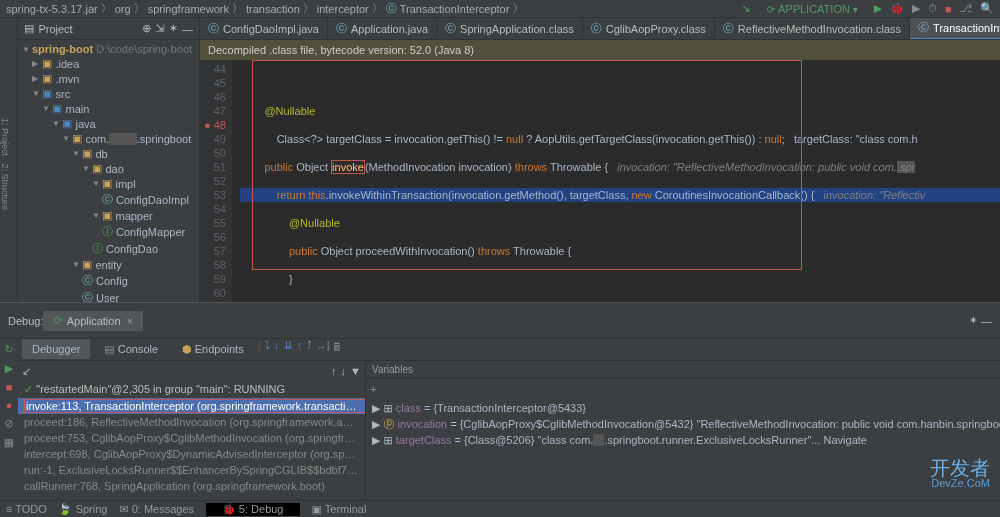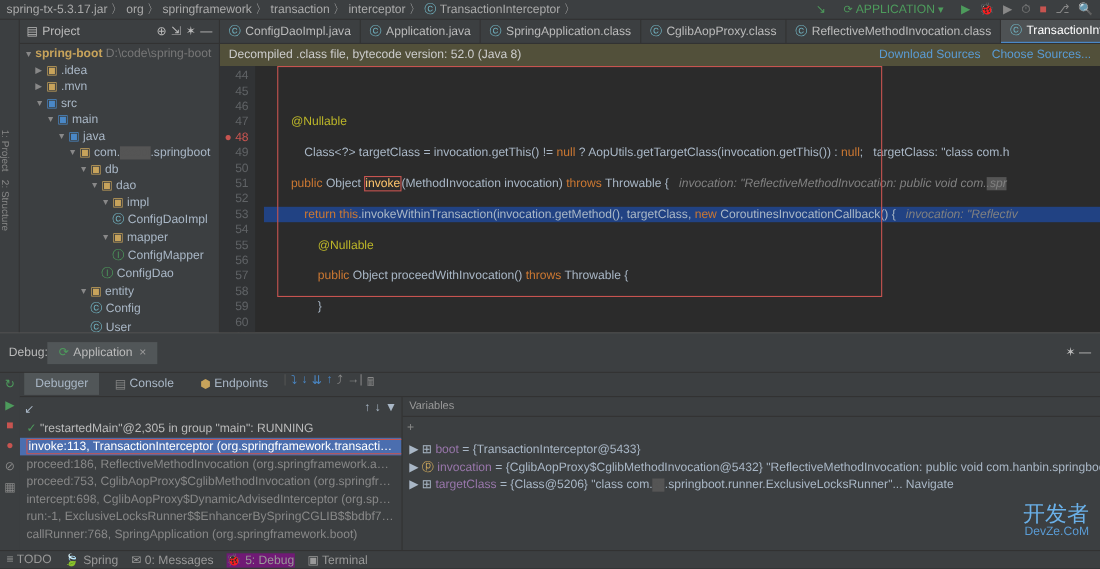--- a/index.html
+++ b/index.html
@@ -153,10 +153,6 @@
     </div>
     <div class="banner">
       <span>Decompiled .class file, bytecode version: 52.0 (Java 8)</span>
-      <div class="banner-links">
-        <span>Download Sources</span>
-        <span>Choose Sources...</span>
-      </div>
     </div>
     <div class="code-wrap">
       <div class="gutter">

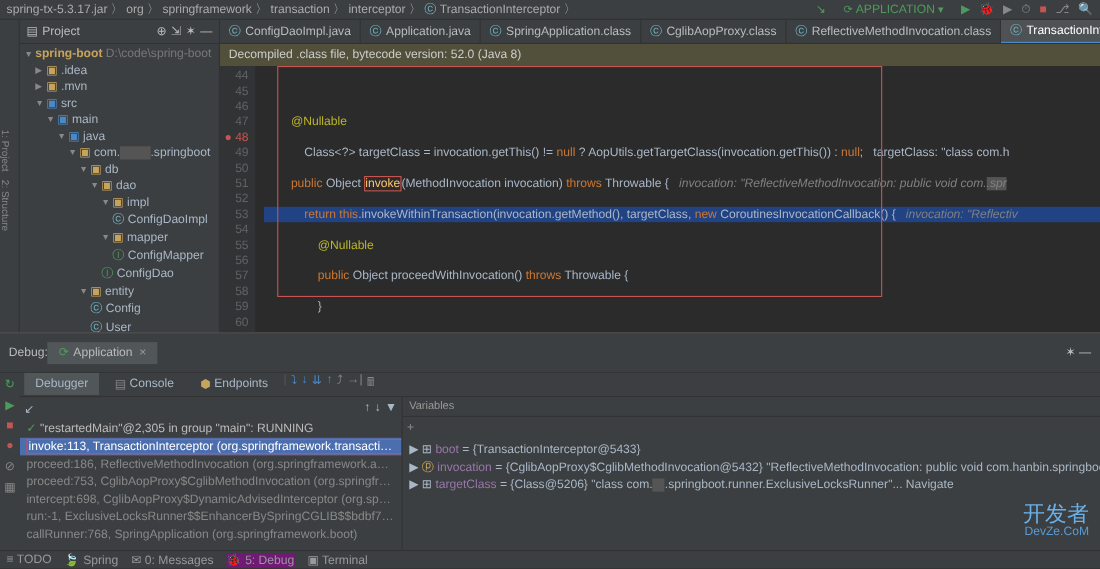--- a/index.html
+++ b/index.html
@@ -263,7 +263,7 @@
               <span style="color:#888">+</span>
             </div>
           <div class="var-list">
-            <div class="var-item">▶ ⊞ <span class="var-name">boot</span><span> = {TransactionInterceptor@5433}</span></div>
+            <div class="var-item">▶ ⊞ <span class="var-name">class</span><span> = {TransactionInterceptor@5433}</span></div>
             <div class="var-item">▶ <span style="color:#c7a35b">ⓟ</span> <span class="var-name">invocation</span><span> = {CglibAopProxy$CglibMethodInvocation@5432} "ReflectiveMethodInvocation: public void com.hanbin.springboot.runner.Exclus</span>... </div>
             <div class="var-item">▶ ⊞ <span class="var-name">targetClass</span><span> = {Class@5206} "class com.</span><span style="background:#555;color:#555">xx</span><span>.springboot.runner.ExclusiveLocksRunner"... Navigate</span></div>
           </div>

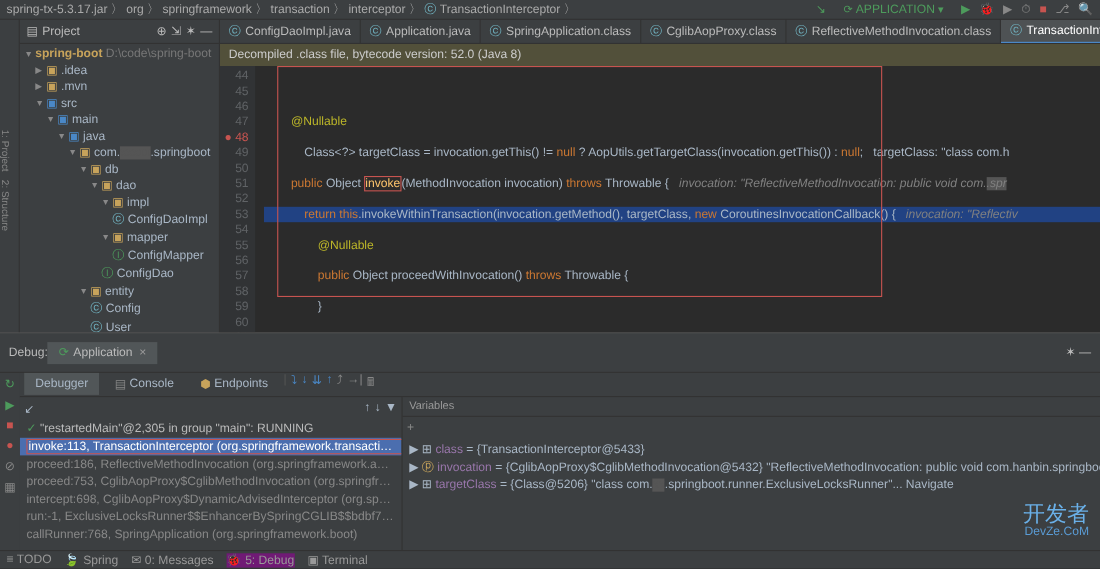--- a/index.html
+++ b/index.html
@@ -278,7 +278,7 @@
     <span>≡ <span>TODO</span></span>
     <span>🍃 <span>Spring</span></span>
     <span>✉ <span>0: Messages</span></span>
-    <span style="background:#701a75;padding:0 0">🐞 <span>5: Debug</span></span>
+    <span style="background:#000000;padding:0 16px">🐞 <span>5: Debug</span></span>
     <span>▣ <span>Terminal</span></span>
   </div>
 </div>

